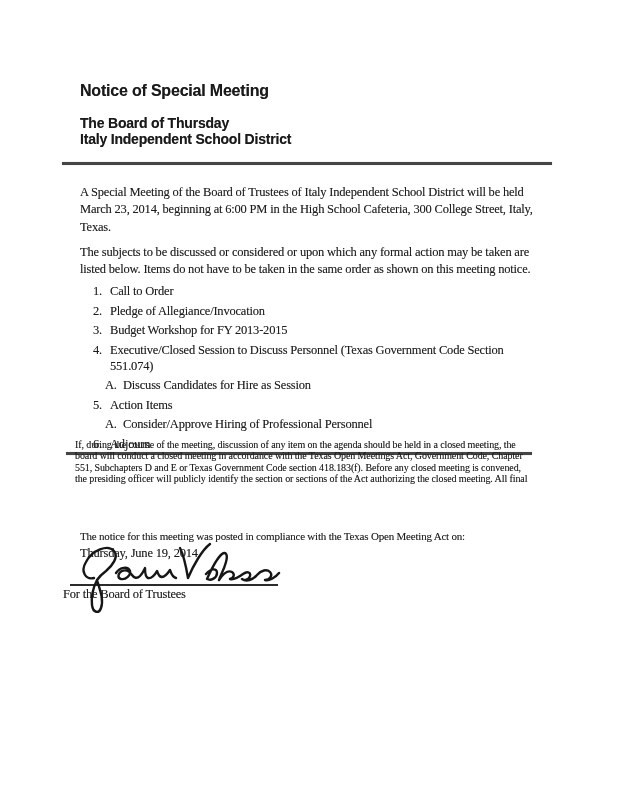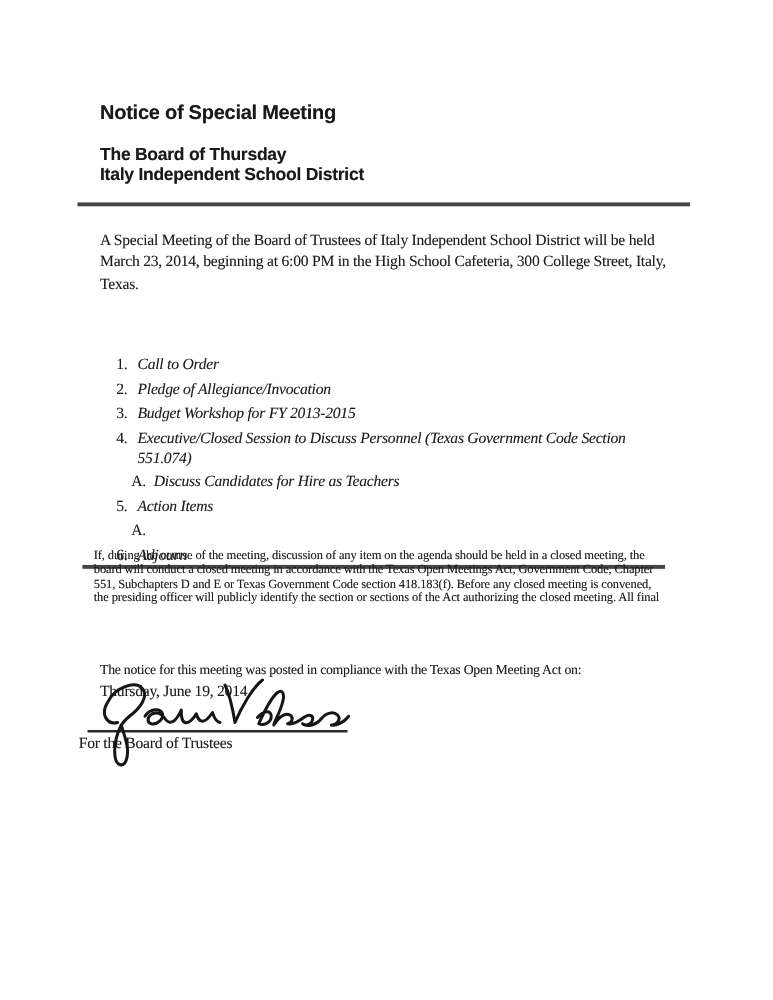--- a/index.html
+++ b/index.html
@@ -76,6 +76,8 @@
 March 23, 2014, beginning at 6:00 PM in the High School Cafeteria, 300 College Street, Italy,
 Texas.</div>
 
+  <div class="abs body-par par-2">The subjects to be discussed or considered or upon which any formal action may be taken are
+listed below. Items do not have to be taken in the same order as shown on this meeting notice.</div>
 
   <div class="abs agenda">
       <div class="agenda-item">

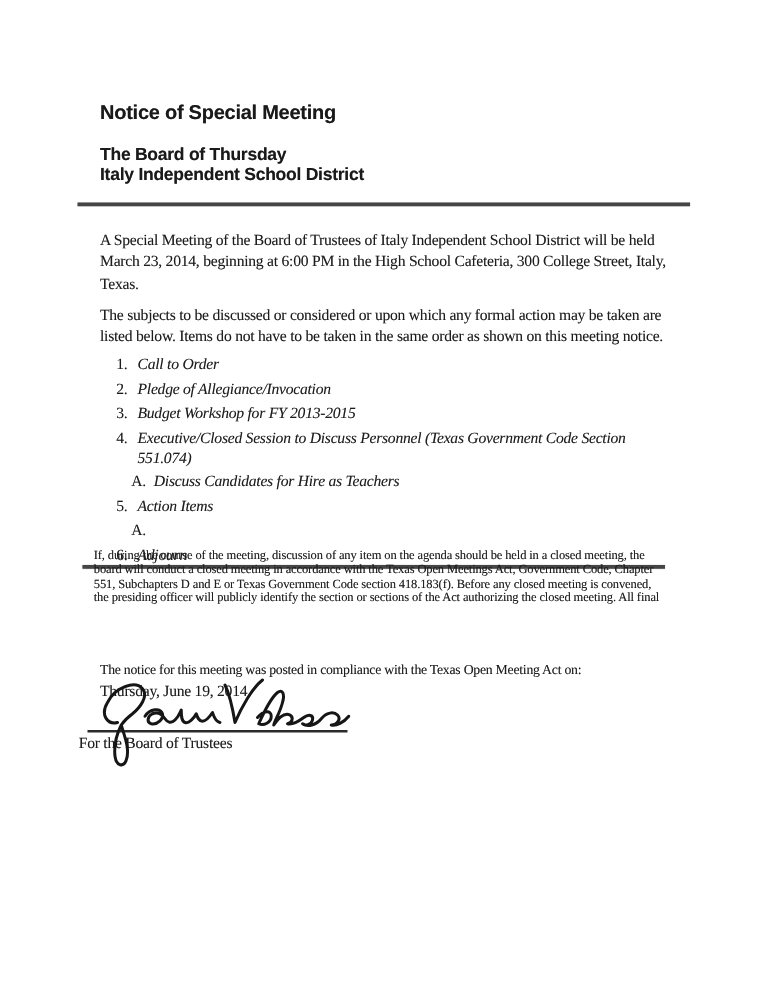--- a/index.html
+++ b/index.html
@@ -38,7 +38,7 @@
   .agenda-subitem { display:flex; line-height:16px; margin-bottom:3.5px; margin-left:12px; }
   .agenda-num { flex:none; width:17px; }
   .agenda-sub-letter { flex:none; width:18px; }
-  .agenda-txt { white-space:pre-line; max-width:430px;font-style:italic; }
+  .agenda-txt { white-space:pre-line; max-width:430px; }
   
   .legal {
     left:75px; top:439px; width:482px; font-size:10px; line-height:11.3px;

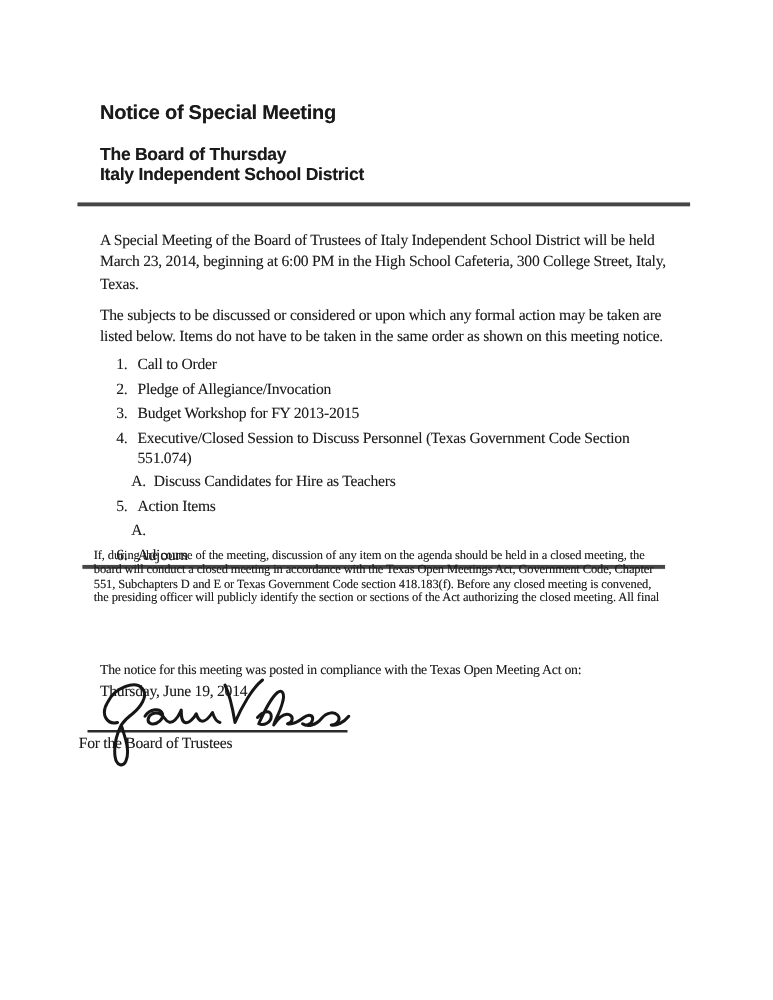--- a/index.html
+++ b/index.html
@@ -99,7 +99,7 @@
       </div>
       <div class="agenda-subitem">
         <span class="agenda-sub-letter">A.</span>
-        <span class="agenda-txt">Discuss Candidates for Hire as Teachers</span>
+        <span class="agenda-txt">Discuss Candidates for Hire as Session</span>
       </div>
       <div class="agenda-item">
         <span class="agenda-num">5.</span>

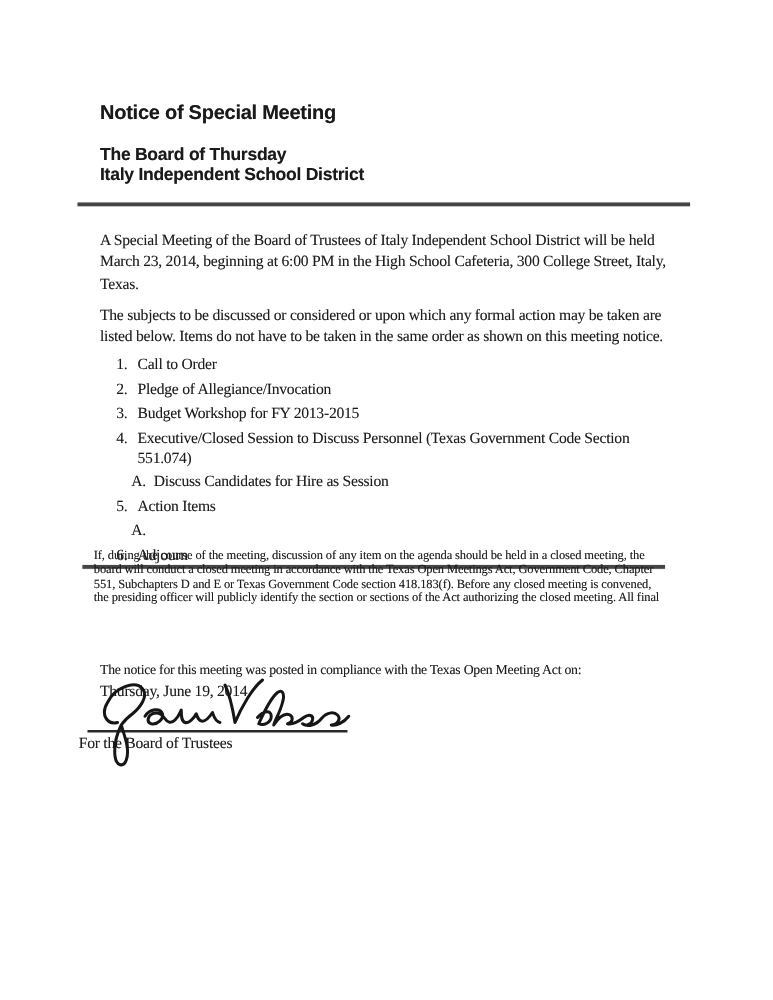--- a/index.html
+++ b/index.html
@@ -107,6 +107,7 @@
       </div>
       <div class="agenda-subitem">
         <span class="agenda-sub-letter">A.</span>
+        <span class="agenda-txt">Consider/Approve Hiring of Professional Personnel</span>
       </div>
       <div class="agenda-item">
         <span class="agenda-num">6.</span>

